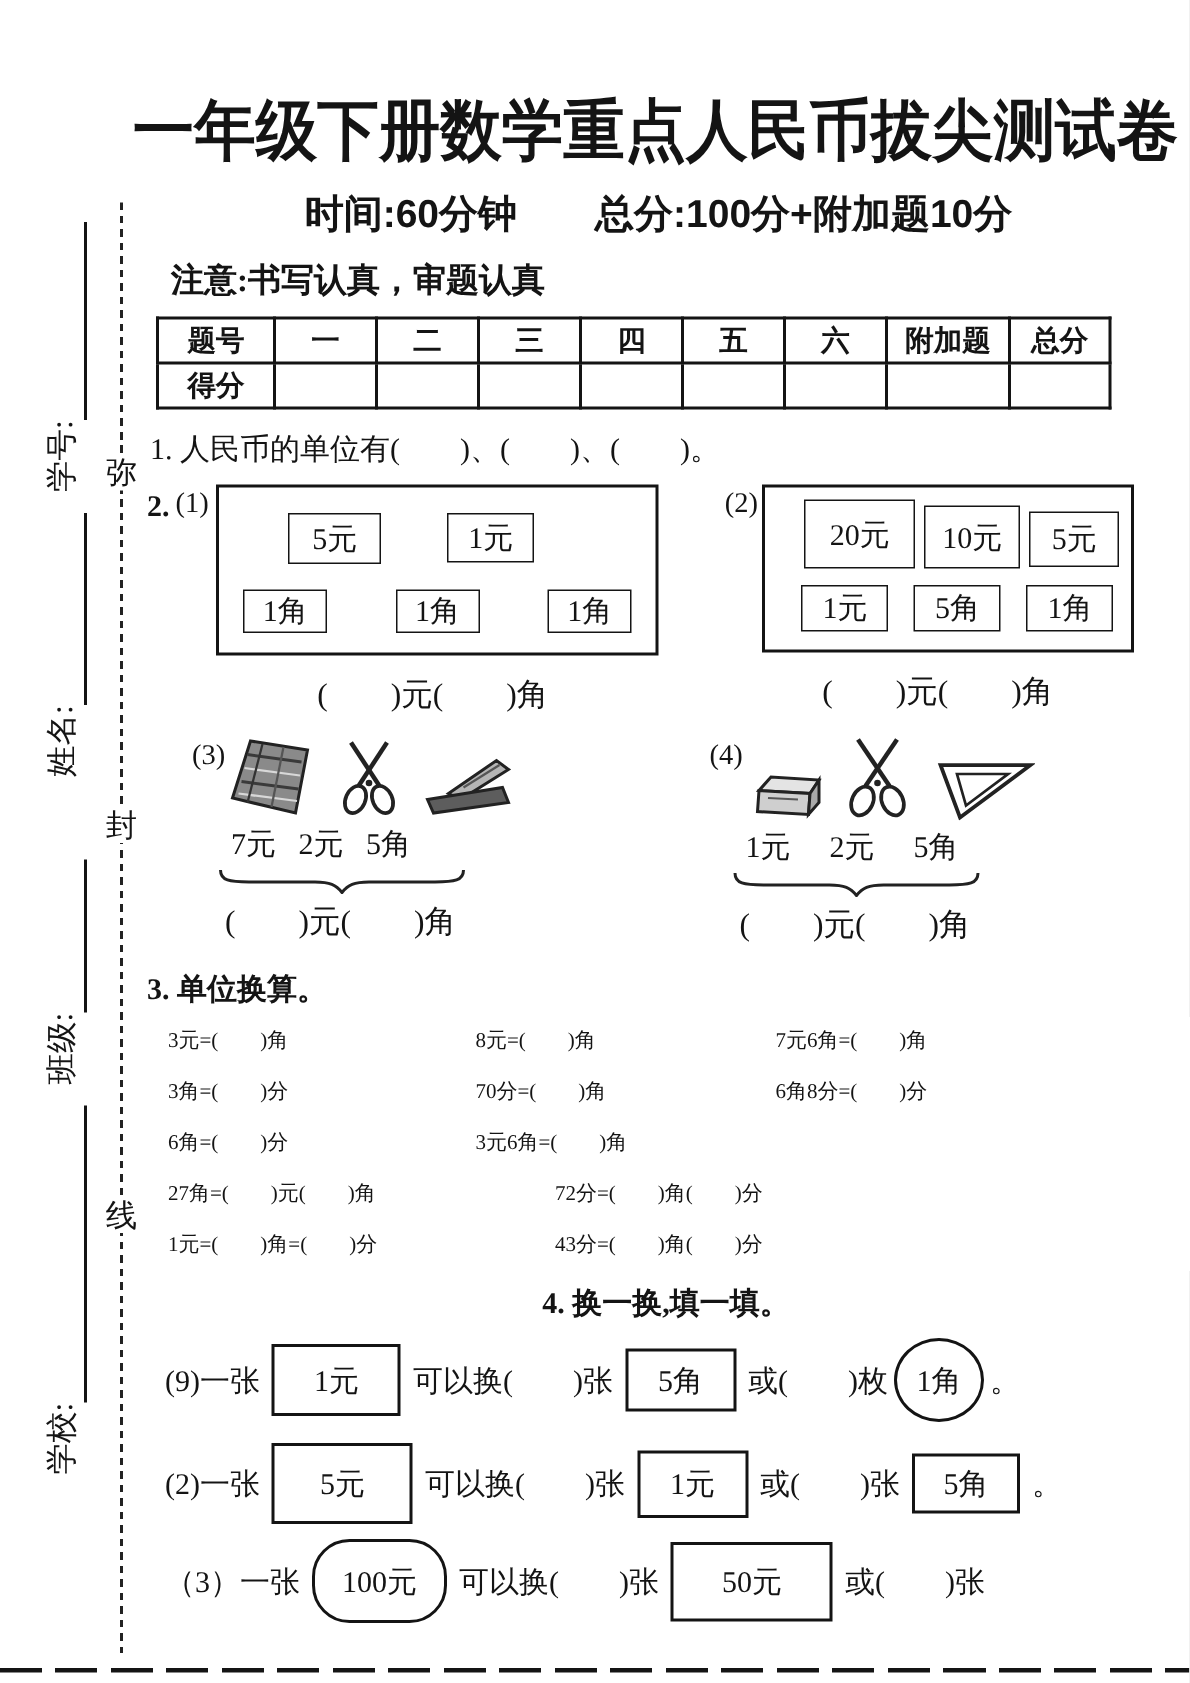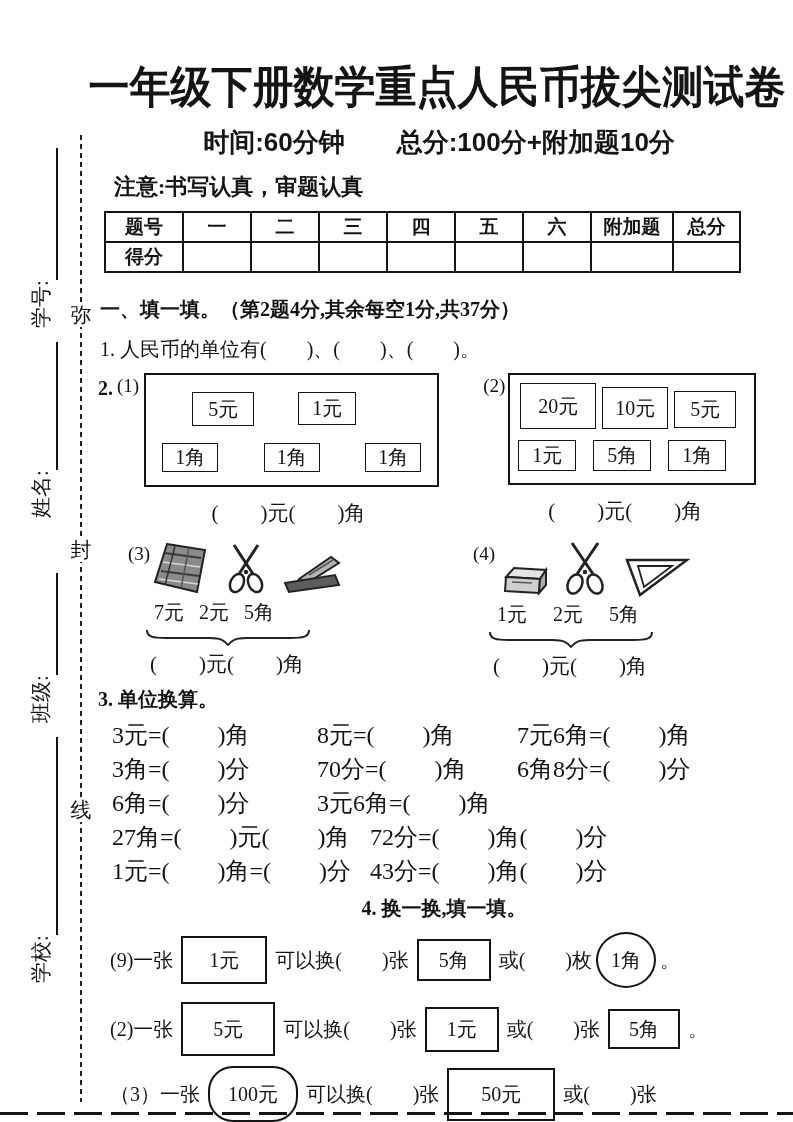--- a/index.html
+++ b/index.html
@@ -167,7 +167,6 @@
     </tbody>
       </table>
 
-    <div class="sec-head">一、填一填。（第2题4分,其余每空1分,共37分）</div>
     <div class="q1">1. 人民币的单位有(　　)、(　　)、(　　)。</div>
 
     <div class="q2row">

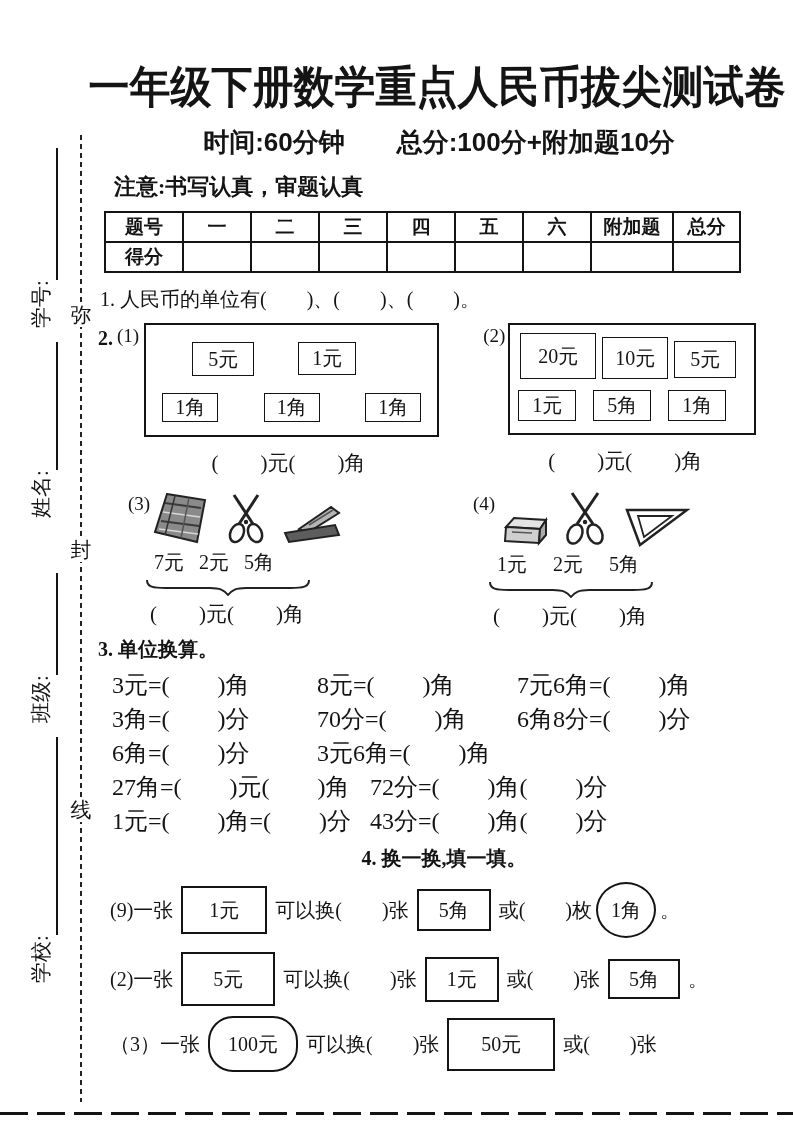--- a/index.html
+++ b/index.html
@@ -40,7 +40,7 @@
   .plabel { font-size:19px; margin:2px 3px 0 0; white-space:nowrap; }
   .mbox { border:2px solid #141414; box-sizing:border-box; }
   .mbox1 { width:295px; height:114px; padding:17px 14px 0 14px; margin-left:2px; }
-  .mbox2 { width:248px; height:112px; padding:8px 8px 0 0; }
+  .mbox2 { width:248px; height:112px; padding:8px 8px 0 16px; }
   .mrow { display:flex; }
   .mitem {
     border:1.5px solid #141414; font-size:20px; text-align:center;

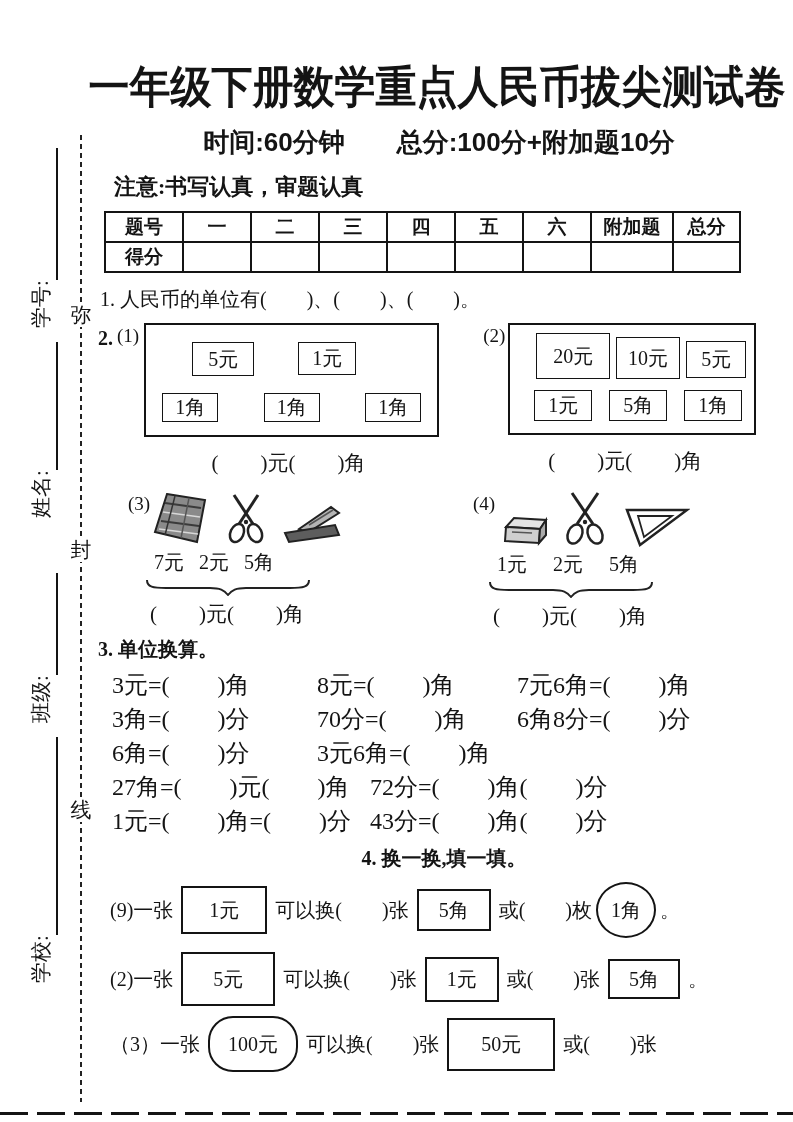--- a/index.html
+++ b/index.html
@@ -55,7 +55,7 @@
   .brace { margin-top:2px; }
   .ans34 { font-size:21px; margin-top:4px; }
 
-  .q3head { margin:6px 0 0 0; font-size:20px; font-weight:bold; }
+  .q3head { margin:16px 0 0 0; font-size:20px; font-weight:bold; }
   .convrow { display:flex; margin:10px 0 0 14px; font-size:24px; line-height:24px; }
   .convrow .c1 { width:205px; } .convrow .c2 { width:200px; }
   .convrow .w1 { width:258px; }

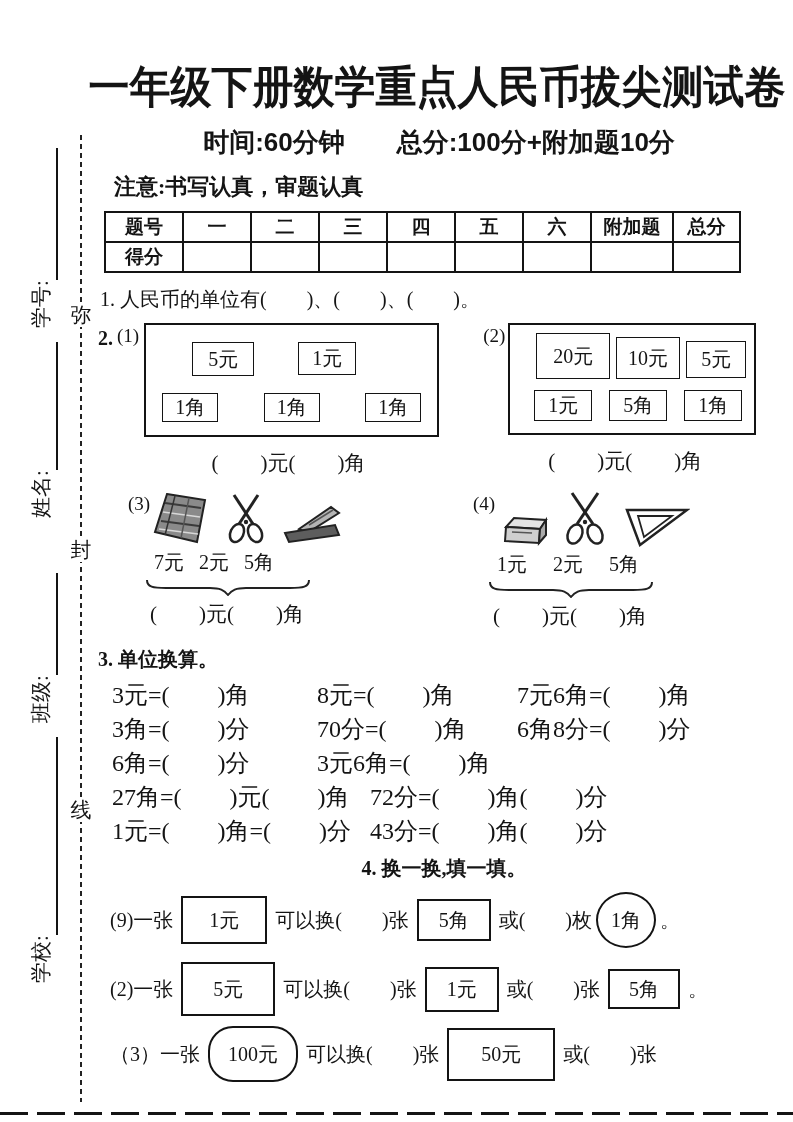--- a/index.html
+++ b/index.html
@@ -56,7 +56,7 @@
   .ans34 { font-size:21px; margin-top:4px; }
 
   .q3head { margin:16px 0 0 0; font-size:20px; font-weight:bold; }
-  .convrow { display:flex; margin:10px 0 0 14px; font-size:24px; line-height:24px; }
+  .convrow { display:flex; margin:10px 0 0 14px; font-size:14px; line-height:24px; }
   .convrow .c1 { width:205px; } .convrow .c2 { width:200px; }
   .convrow .w1 { width:258px; }
 

